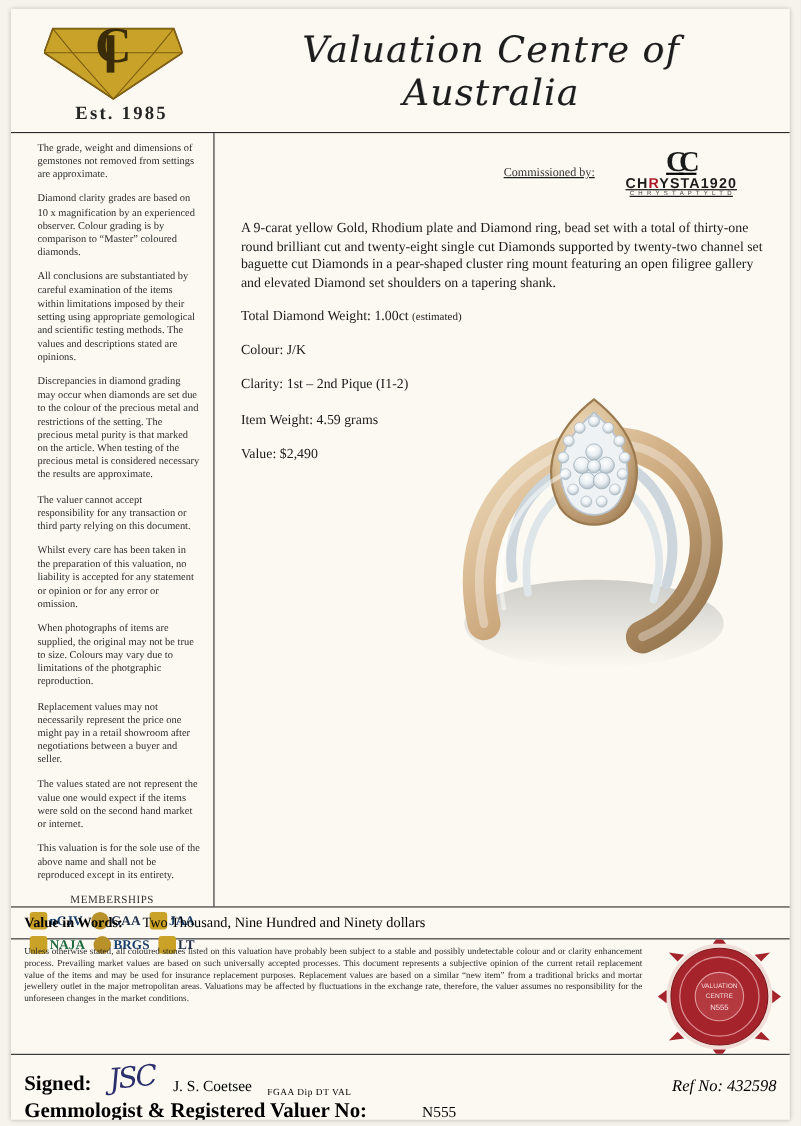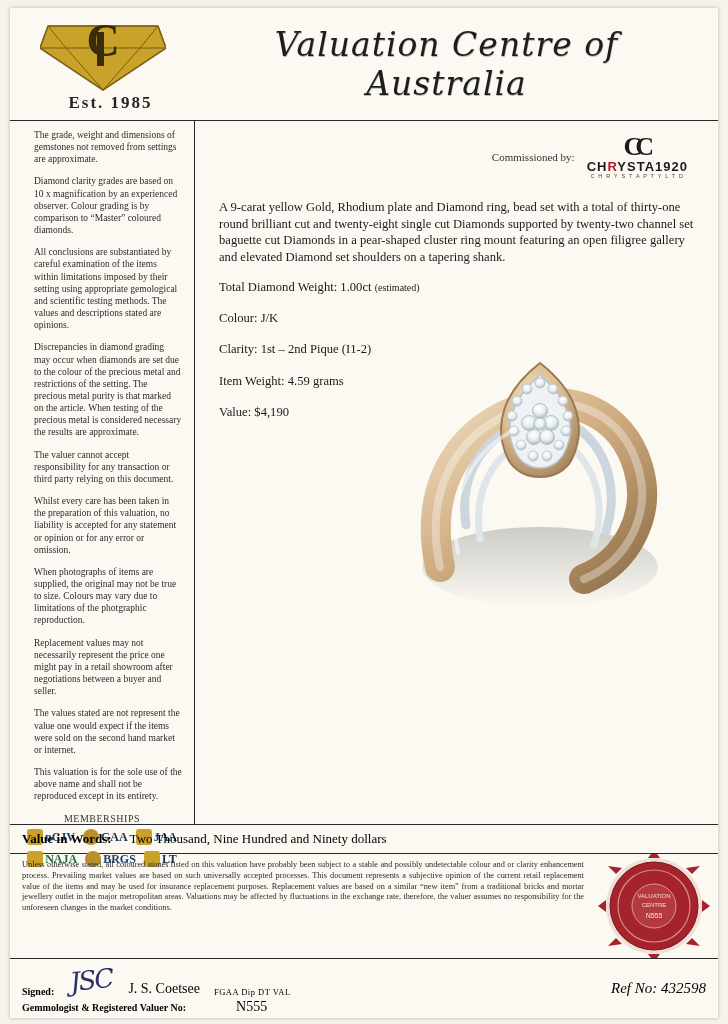--- a/index.html
+++ b/index.html
@@ -136,8 +136,9 @@
     align-items: center;
     justify-content: flex-end;
     height: 72px;
-    padding-right: 30px;
-    gap: 12px;
+    padding-right: 48px;
+    gap: 28px;
+    text-decoration: underline;
   }
   .commissioned-label {
     font-size: 11px;

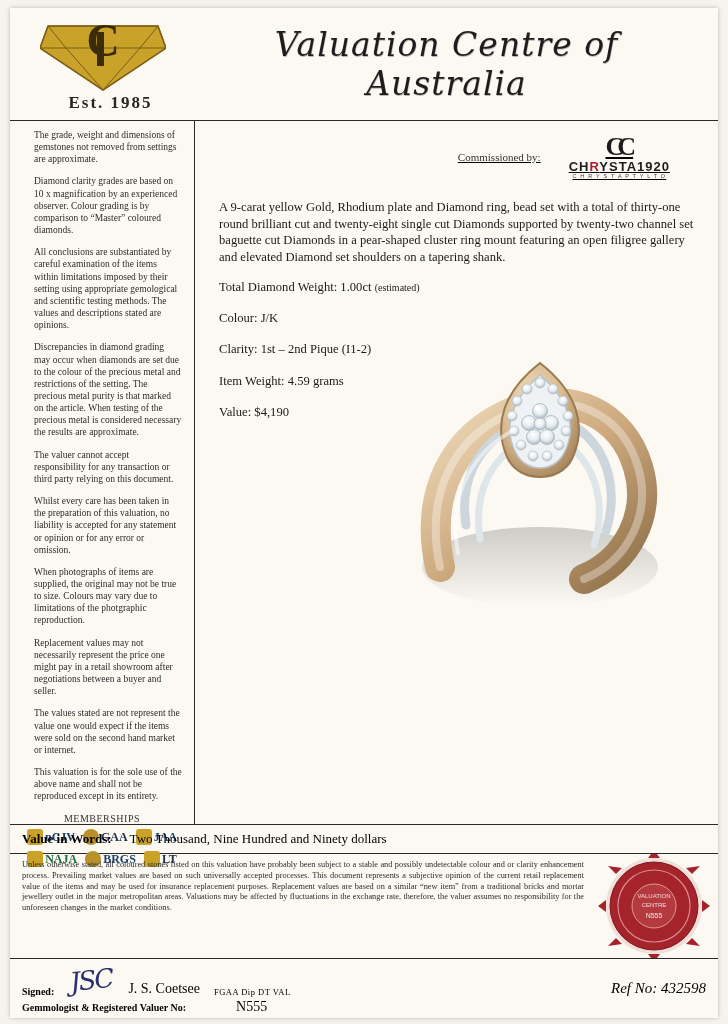--- a/index.html
+++ b/index.html
@@ -448,7 +448,7 @@
 
         <p>
           <span>Value:</span>
-          <span>$4,190</span>
+          <span>$2,490</span>
         </p>
       </div>
 

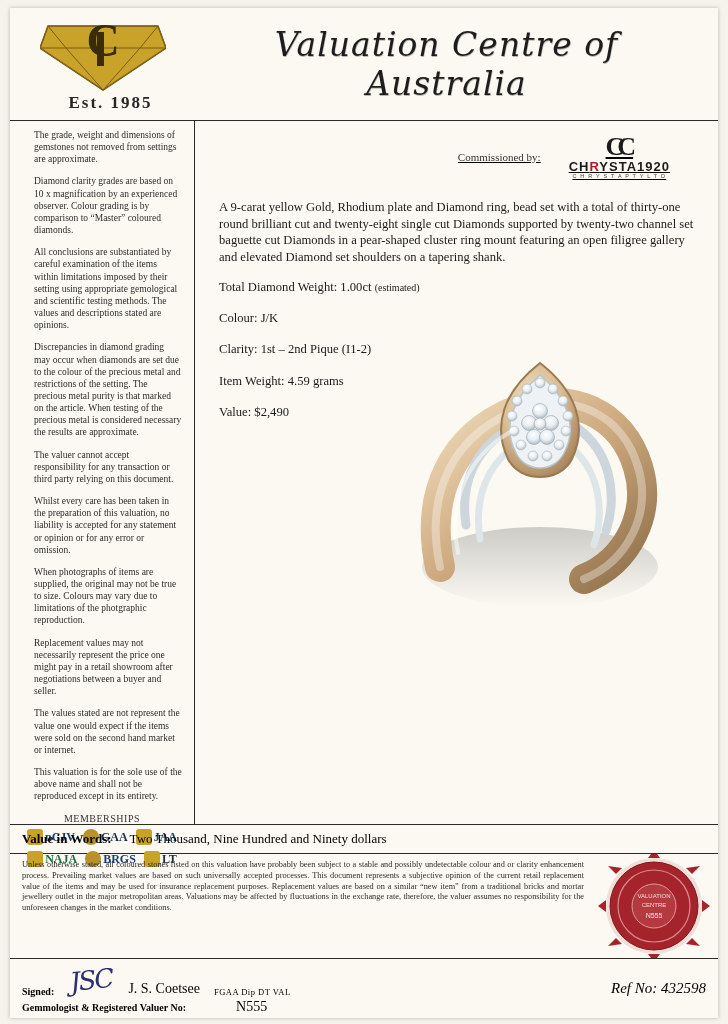--- a/index.html
+++ b/index.html
@@ -244,7 +244,7 @@
     gap: 10px;
     margin-top: 2px;
   }
-  .sign-label { font-weight: bold; font-size: 10px; }
+  .sign-label { font-weight: bold; font-size: 19px; }
   .signature {
     font-family: "DejaVu Serif", serif;
     font-style: italic;

